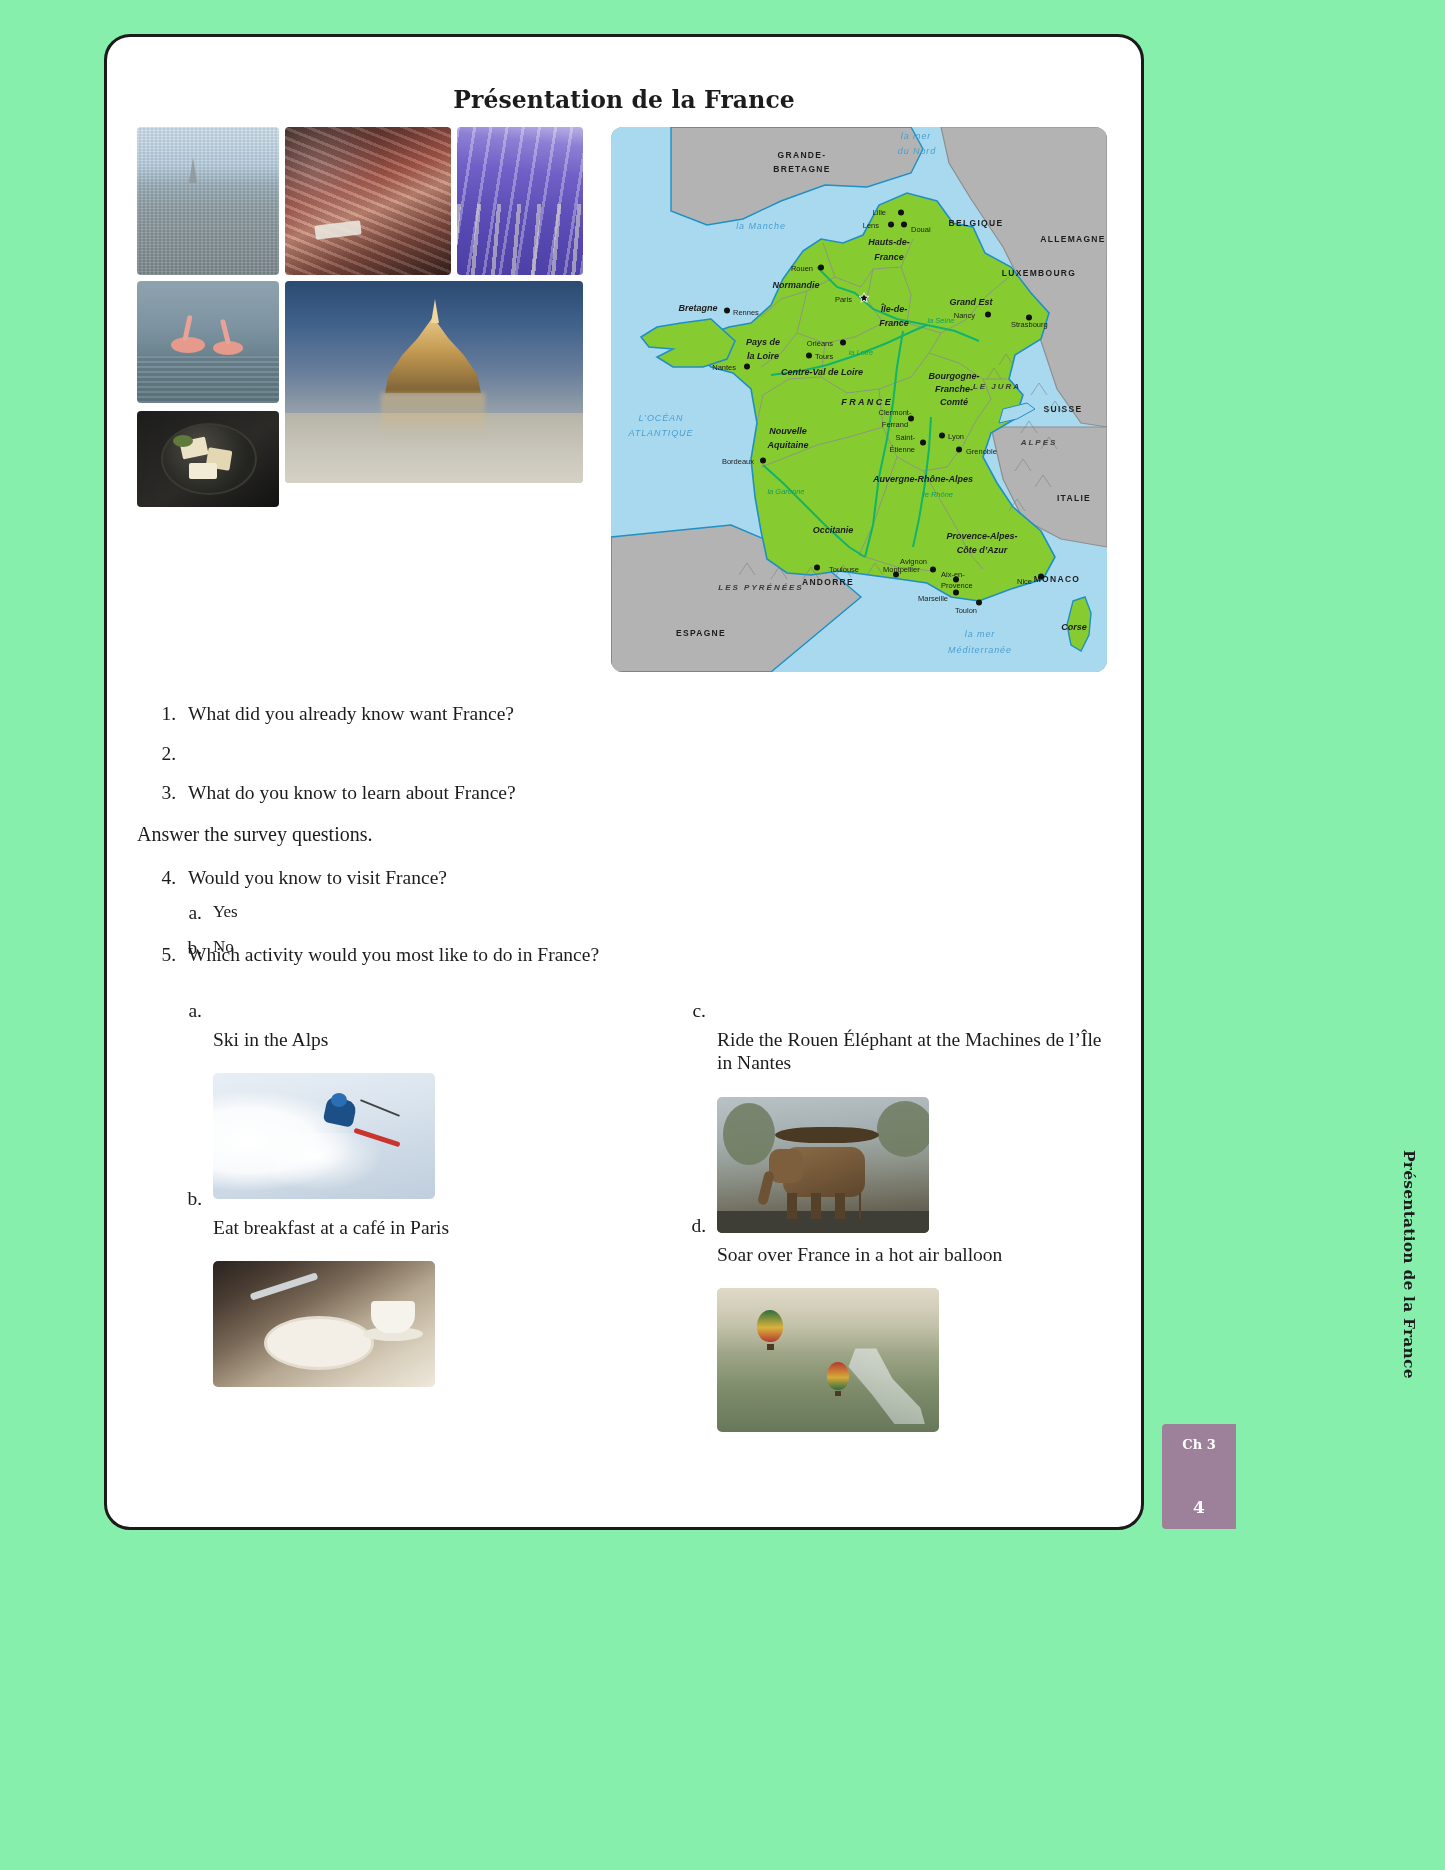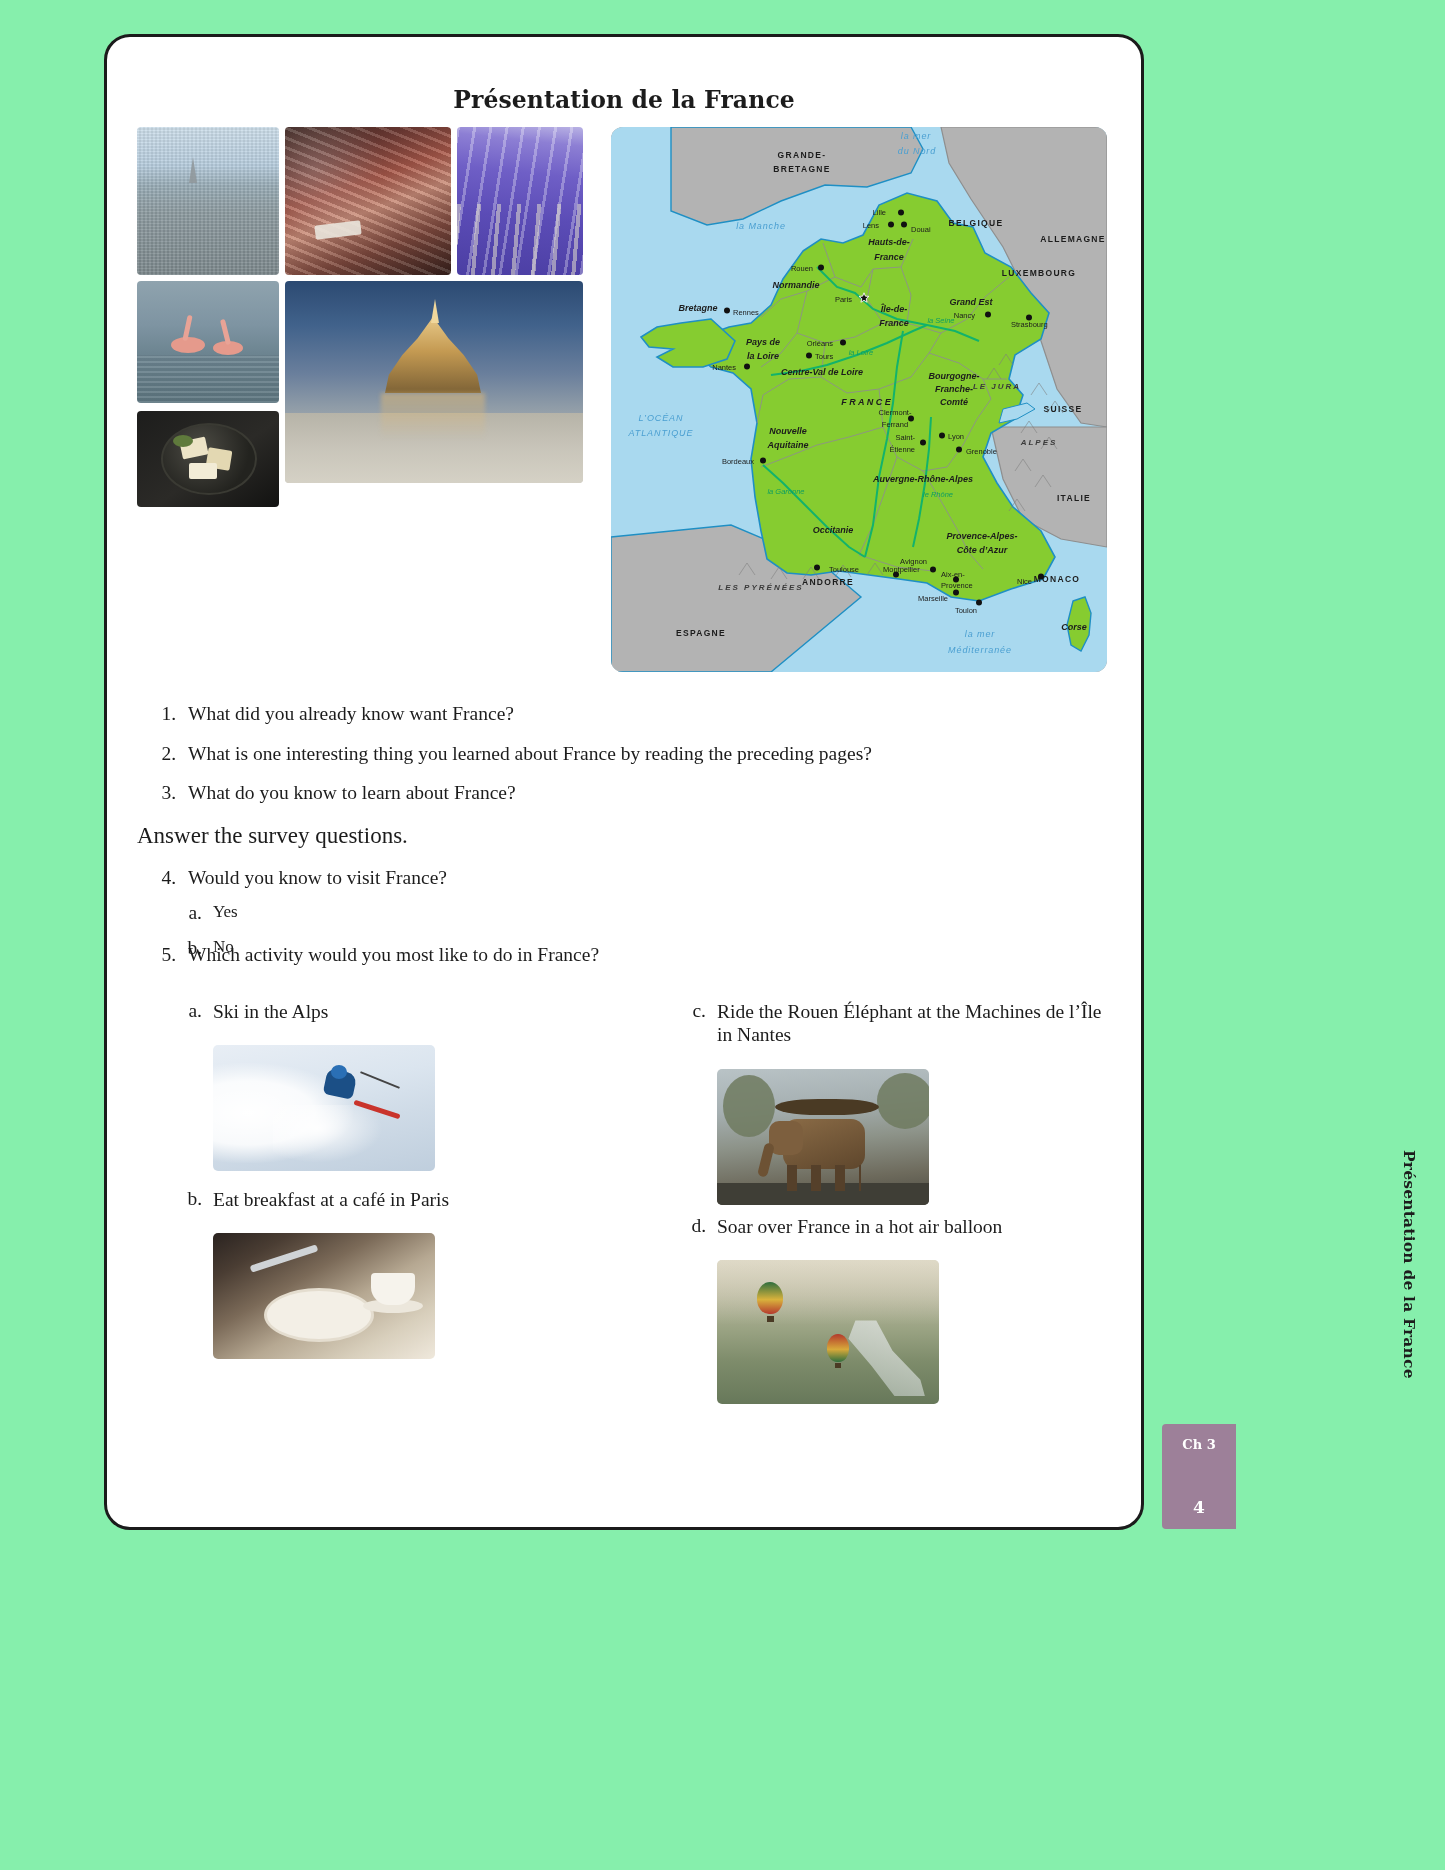--- a/index.html
+++ b/index.html
@@ -485,7 +485,6 @@
     </div>
     <div class="qrow">
       <div class="qnum">2.</div>
-      <div class="qtext">What is one interesting thing you learned about France by reading the preceding pages?</div>
     </div>
     <div class="qrow">
       <div class="qnum">3.</div>

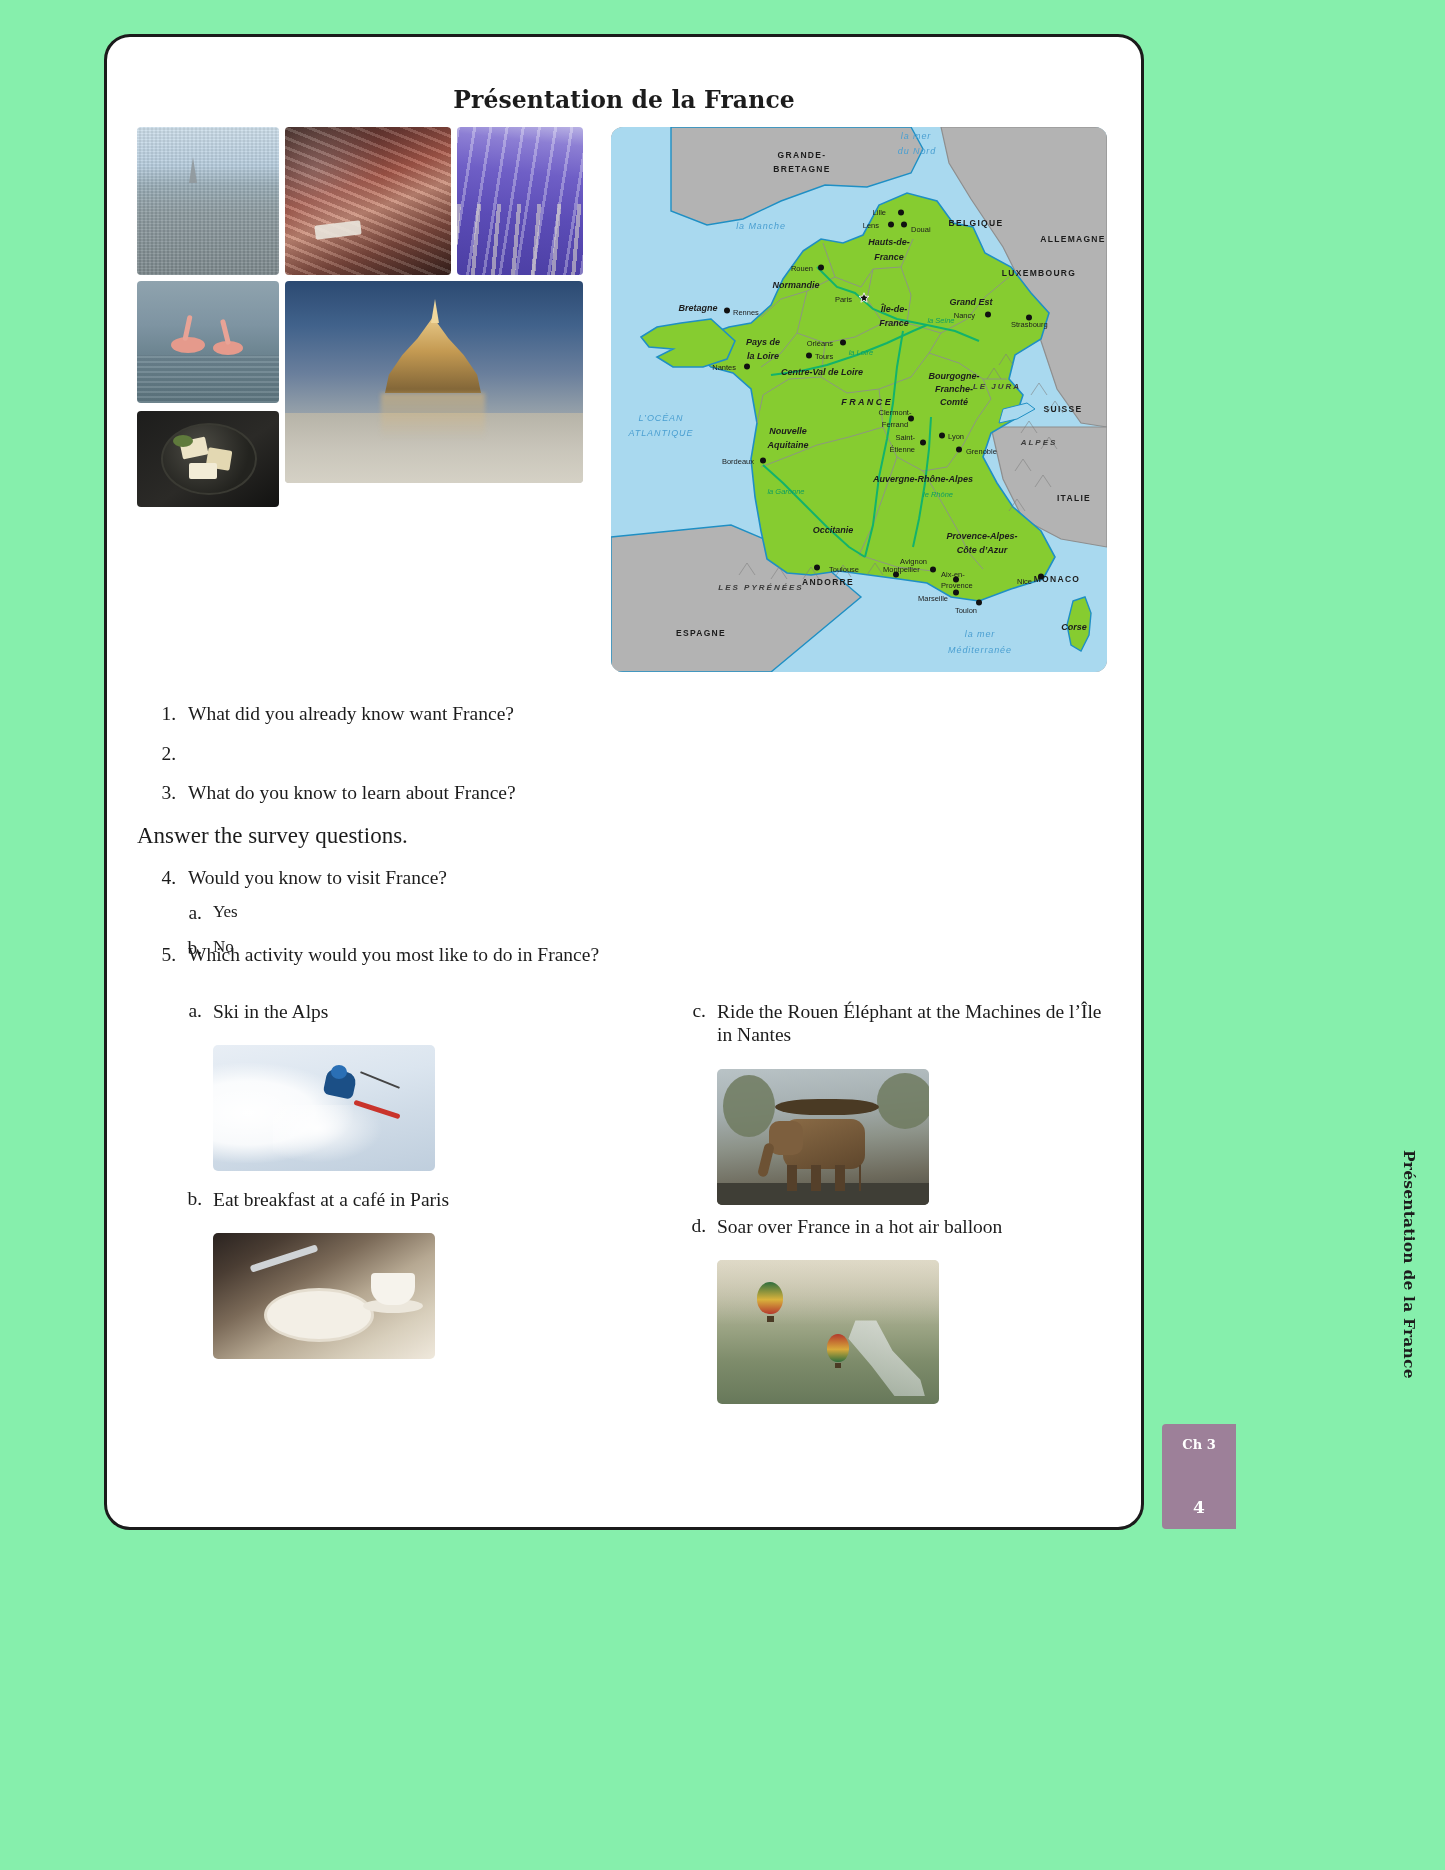--- a/index.html
+++ b/index.html
@@ -171,7 +171,7 @@
 
   .survey-lead {
     position: absolute; left: 137px; top: 823px;
-    font-size: 23px; color:#1c1c1c;
+    font-size: 20px; color:#1c1c1c;
   }
 
   .q4 { position: absolute; left: 148px; top: 866px; width: 700px; }

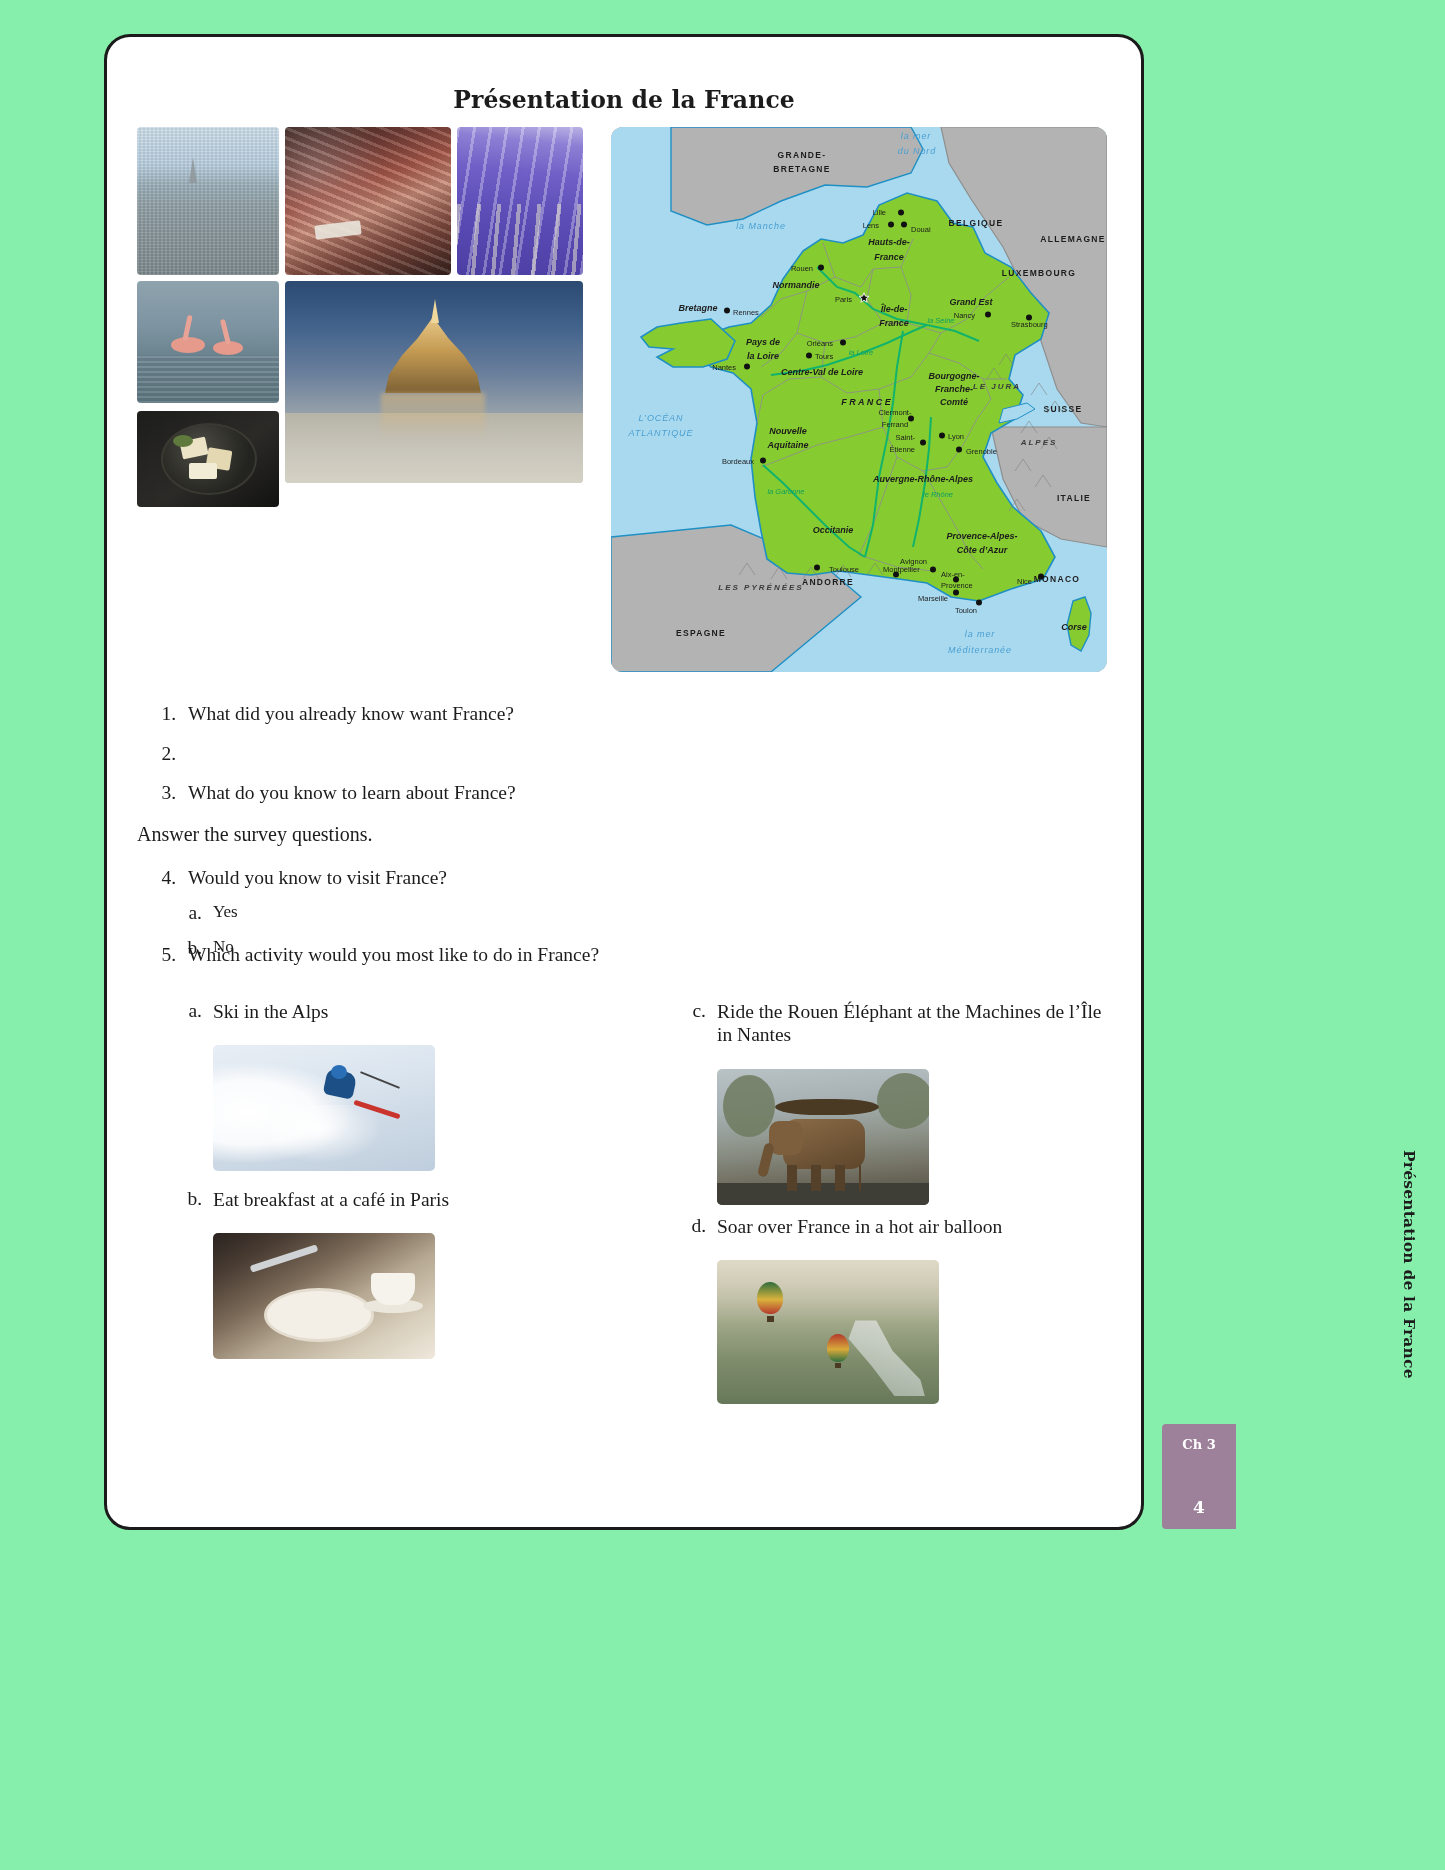--- a/index.html
+++ b/index.html
@@ -186,7 +186,7 @@
   .opt { position:absolute; }
   .opt-lbl { display:flex; align-items:flex-start; }
   .opt-lbl .lett { width:20px; flex:0 0 20px; text-align:right; font-size:19.5px; color:#1c1c1c; }
-  .opt-lbl .otxt { margin-left:11px; font-size:19.5px; color:#1c1c1c; line-height:1.2; }
+  .opt-lbl .otxt { margin-left:11px; font-size:19.5px; color:#1c1c1c; line-height:1.2;margin-top:28px; }
 
   .opt-a { left: 182px; top: 1000px; width: 400px; }
   .opt-b { left: 182px; top: 1188px; width: 400px; }

